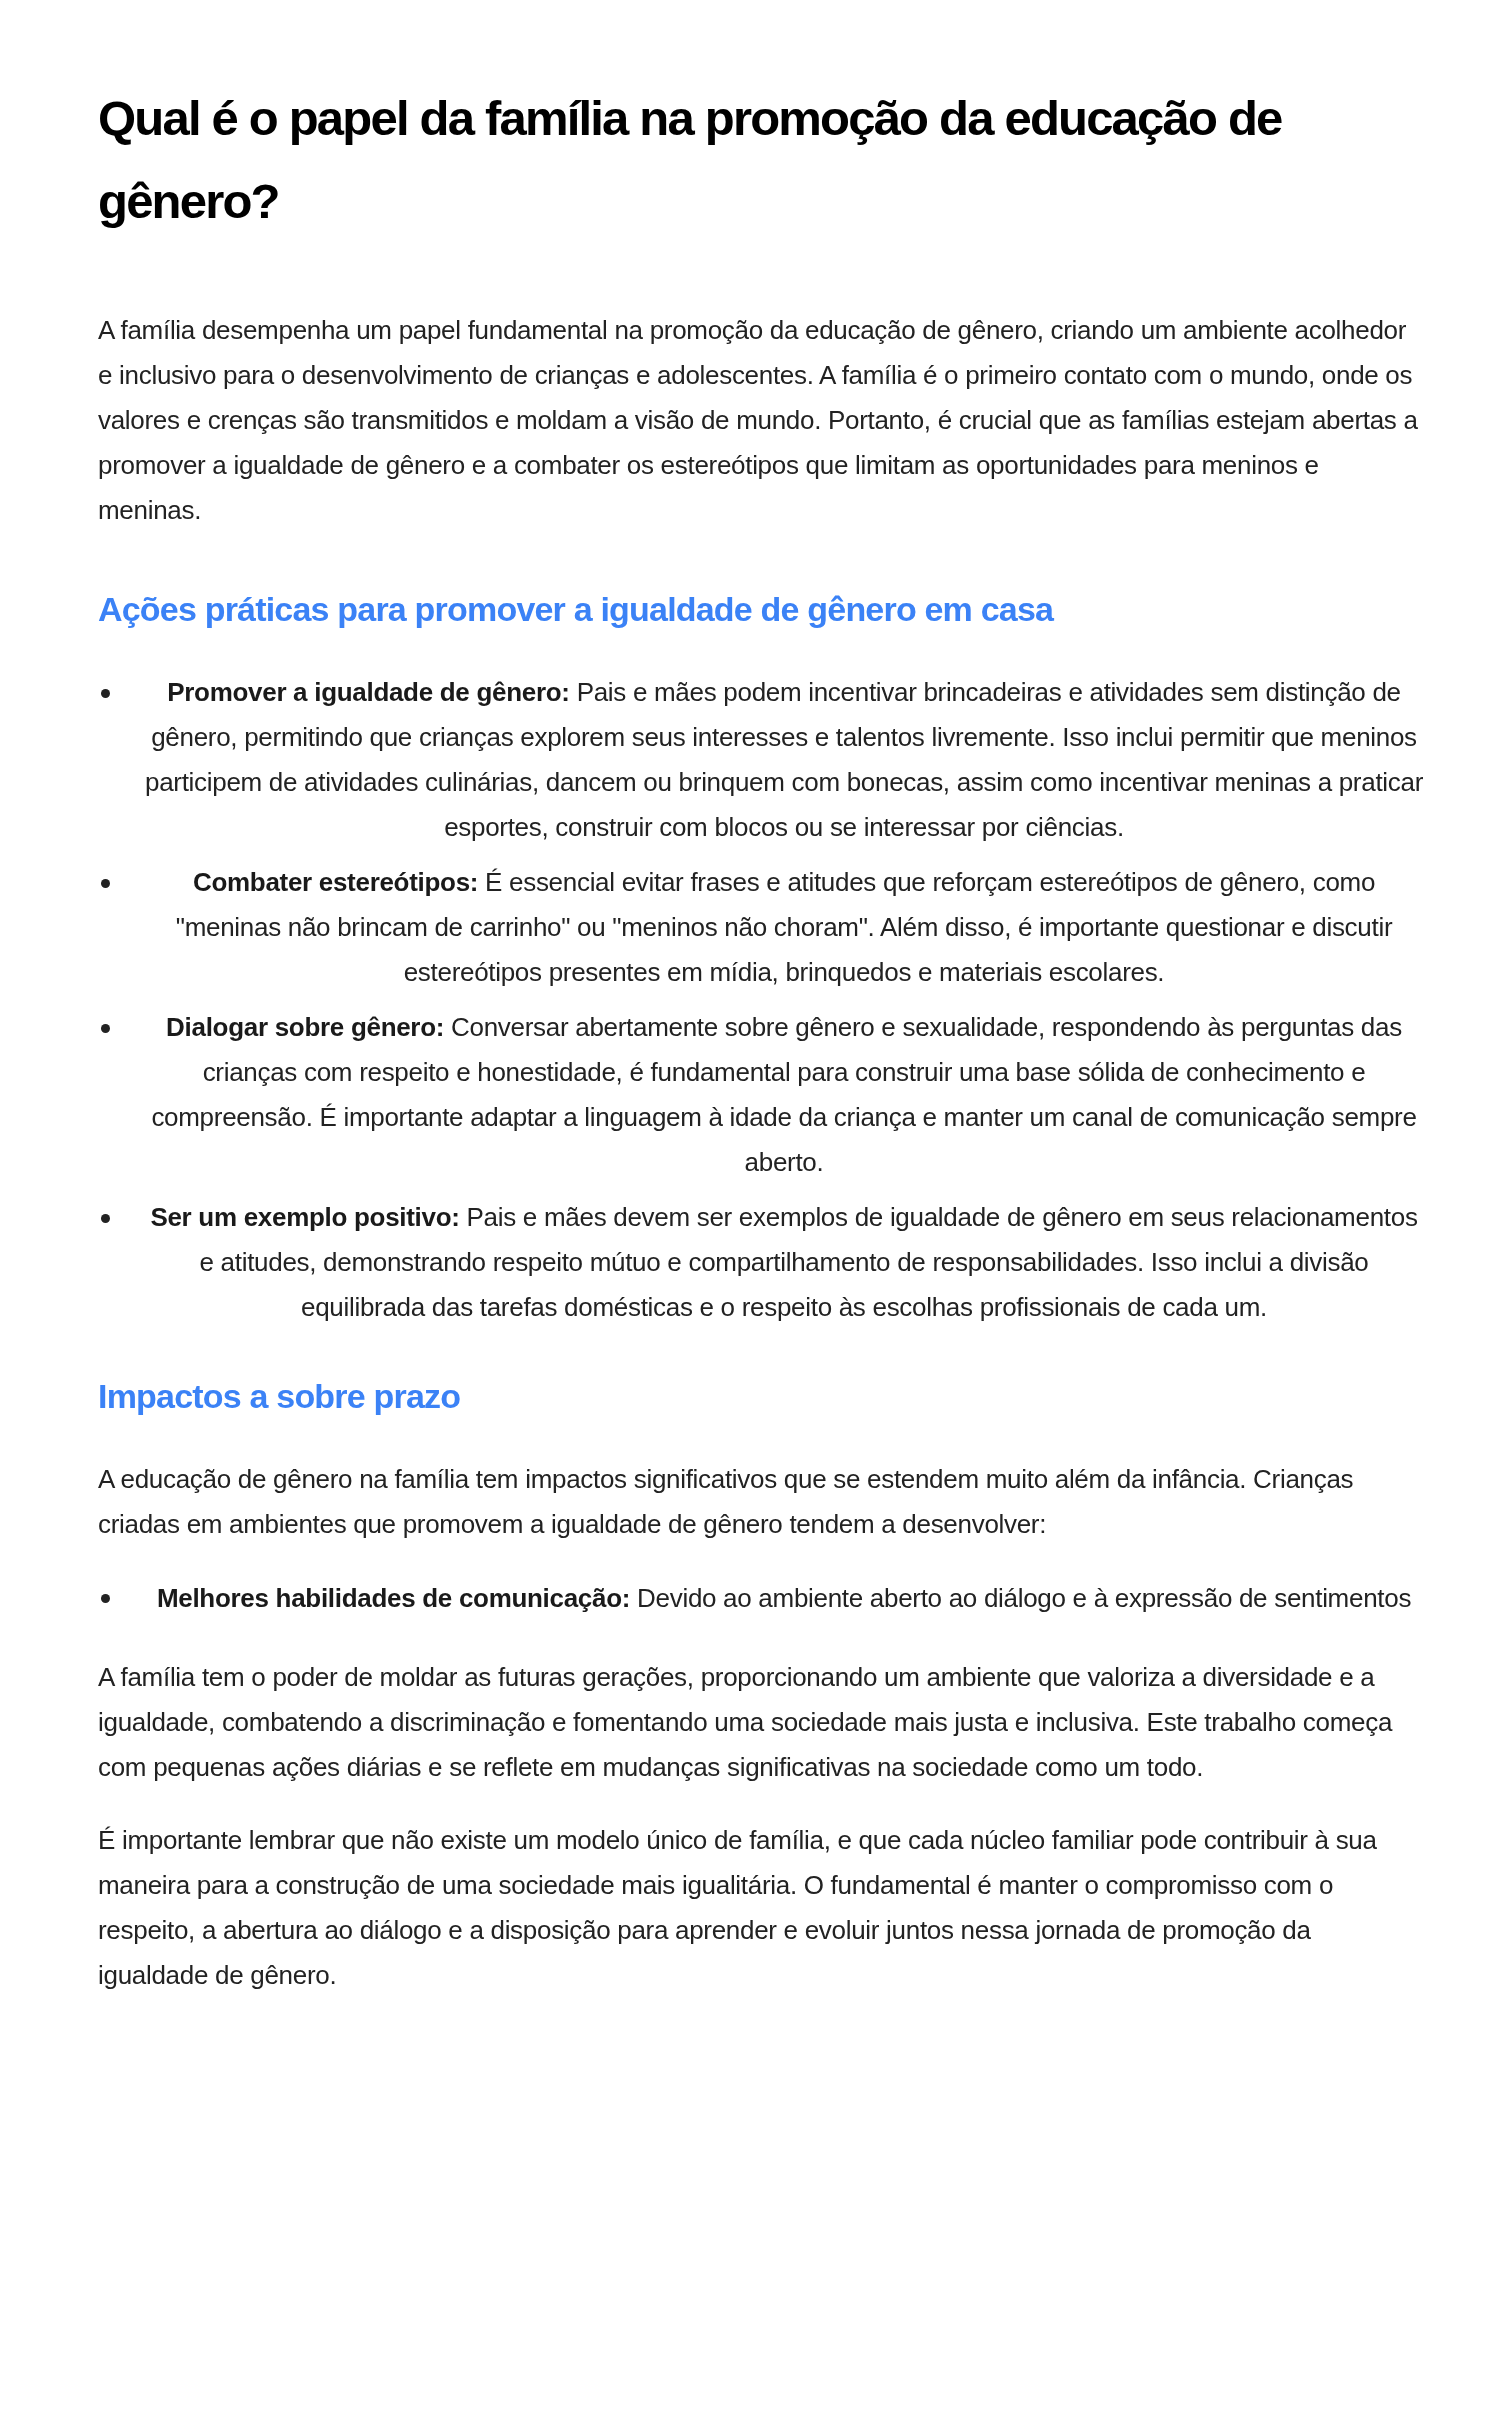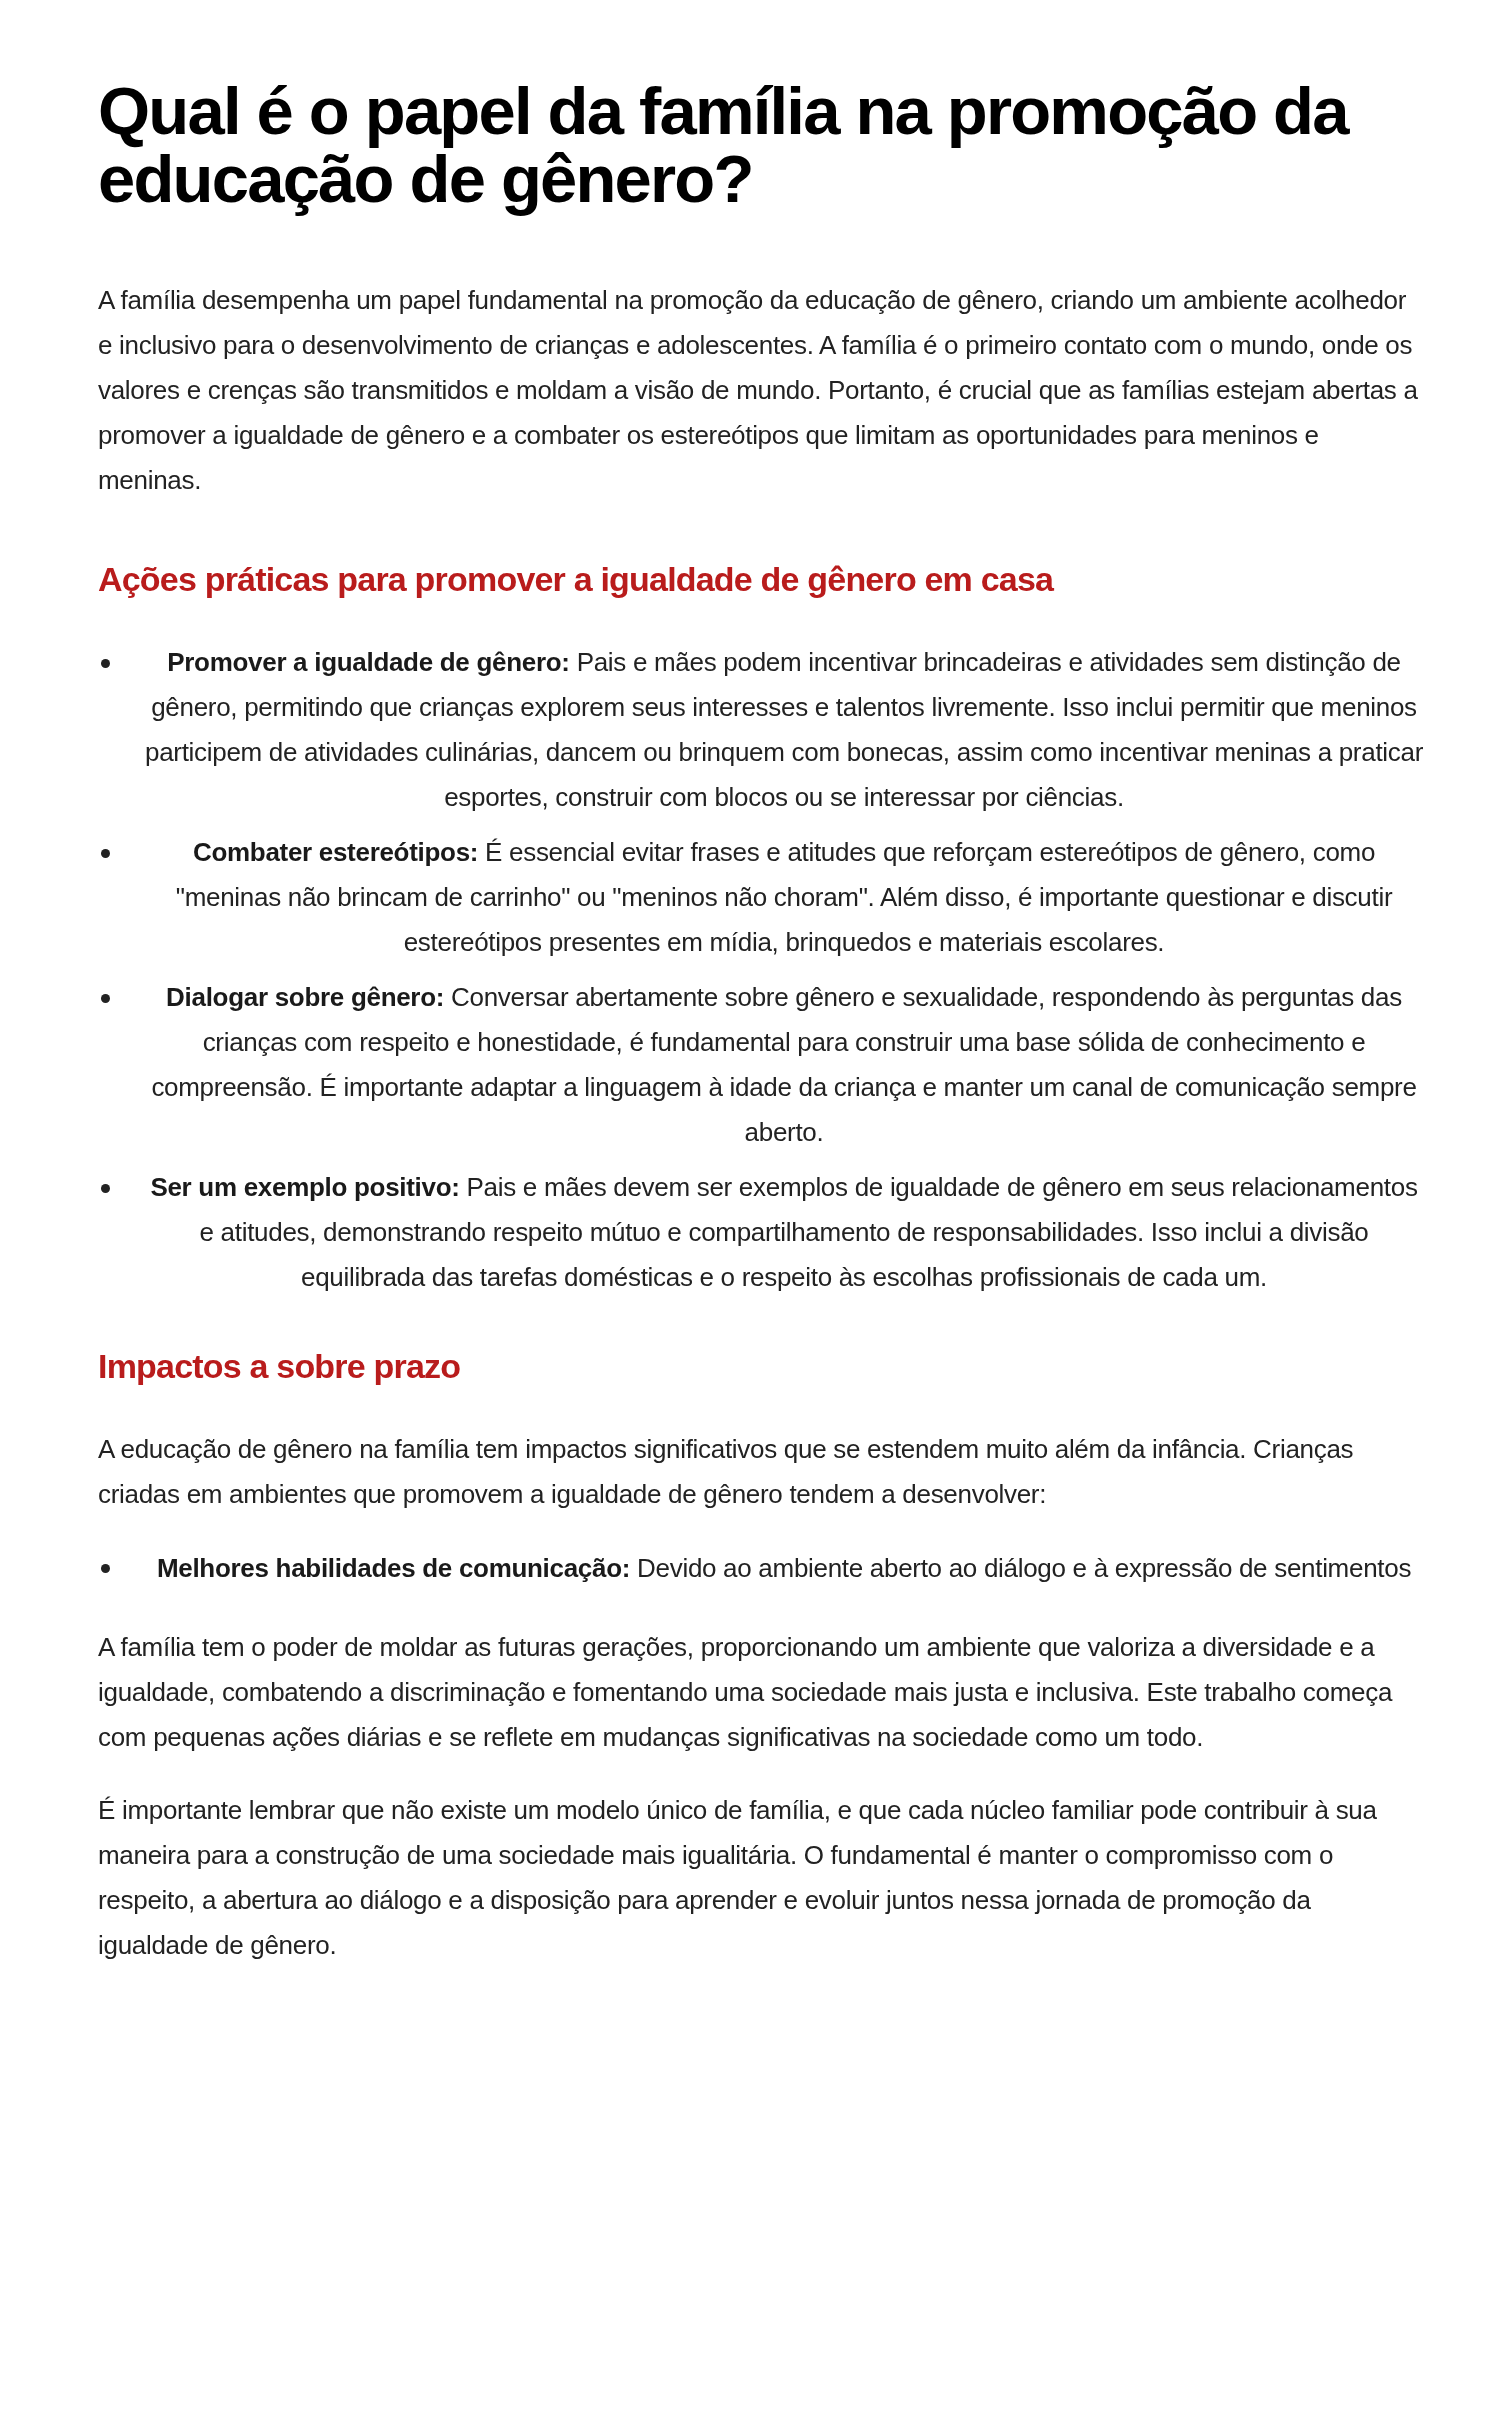--- a/index.html
+++ b/index.html
@@ -16,8 +16,8 @@
   }
   h1 {
     margin: 0 0 65px 0;
-    font-size: 67px;
-    line-height: 68px;
+    font-size: 49px;
+    line-height: 83px;
     font-weight: 700;
     color: #000000;
     letter-spacing: -1.8px;

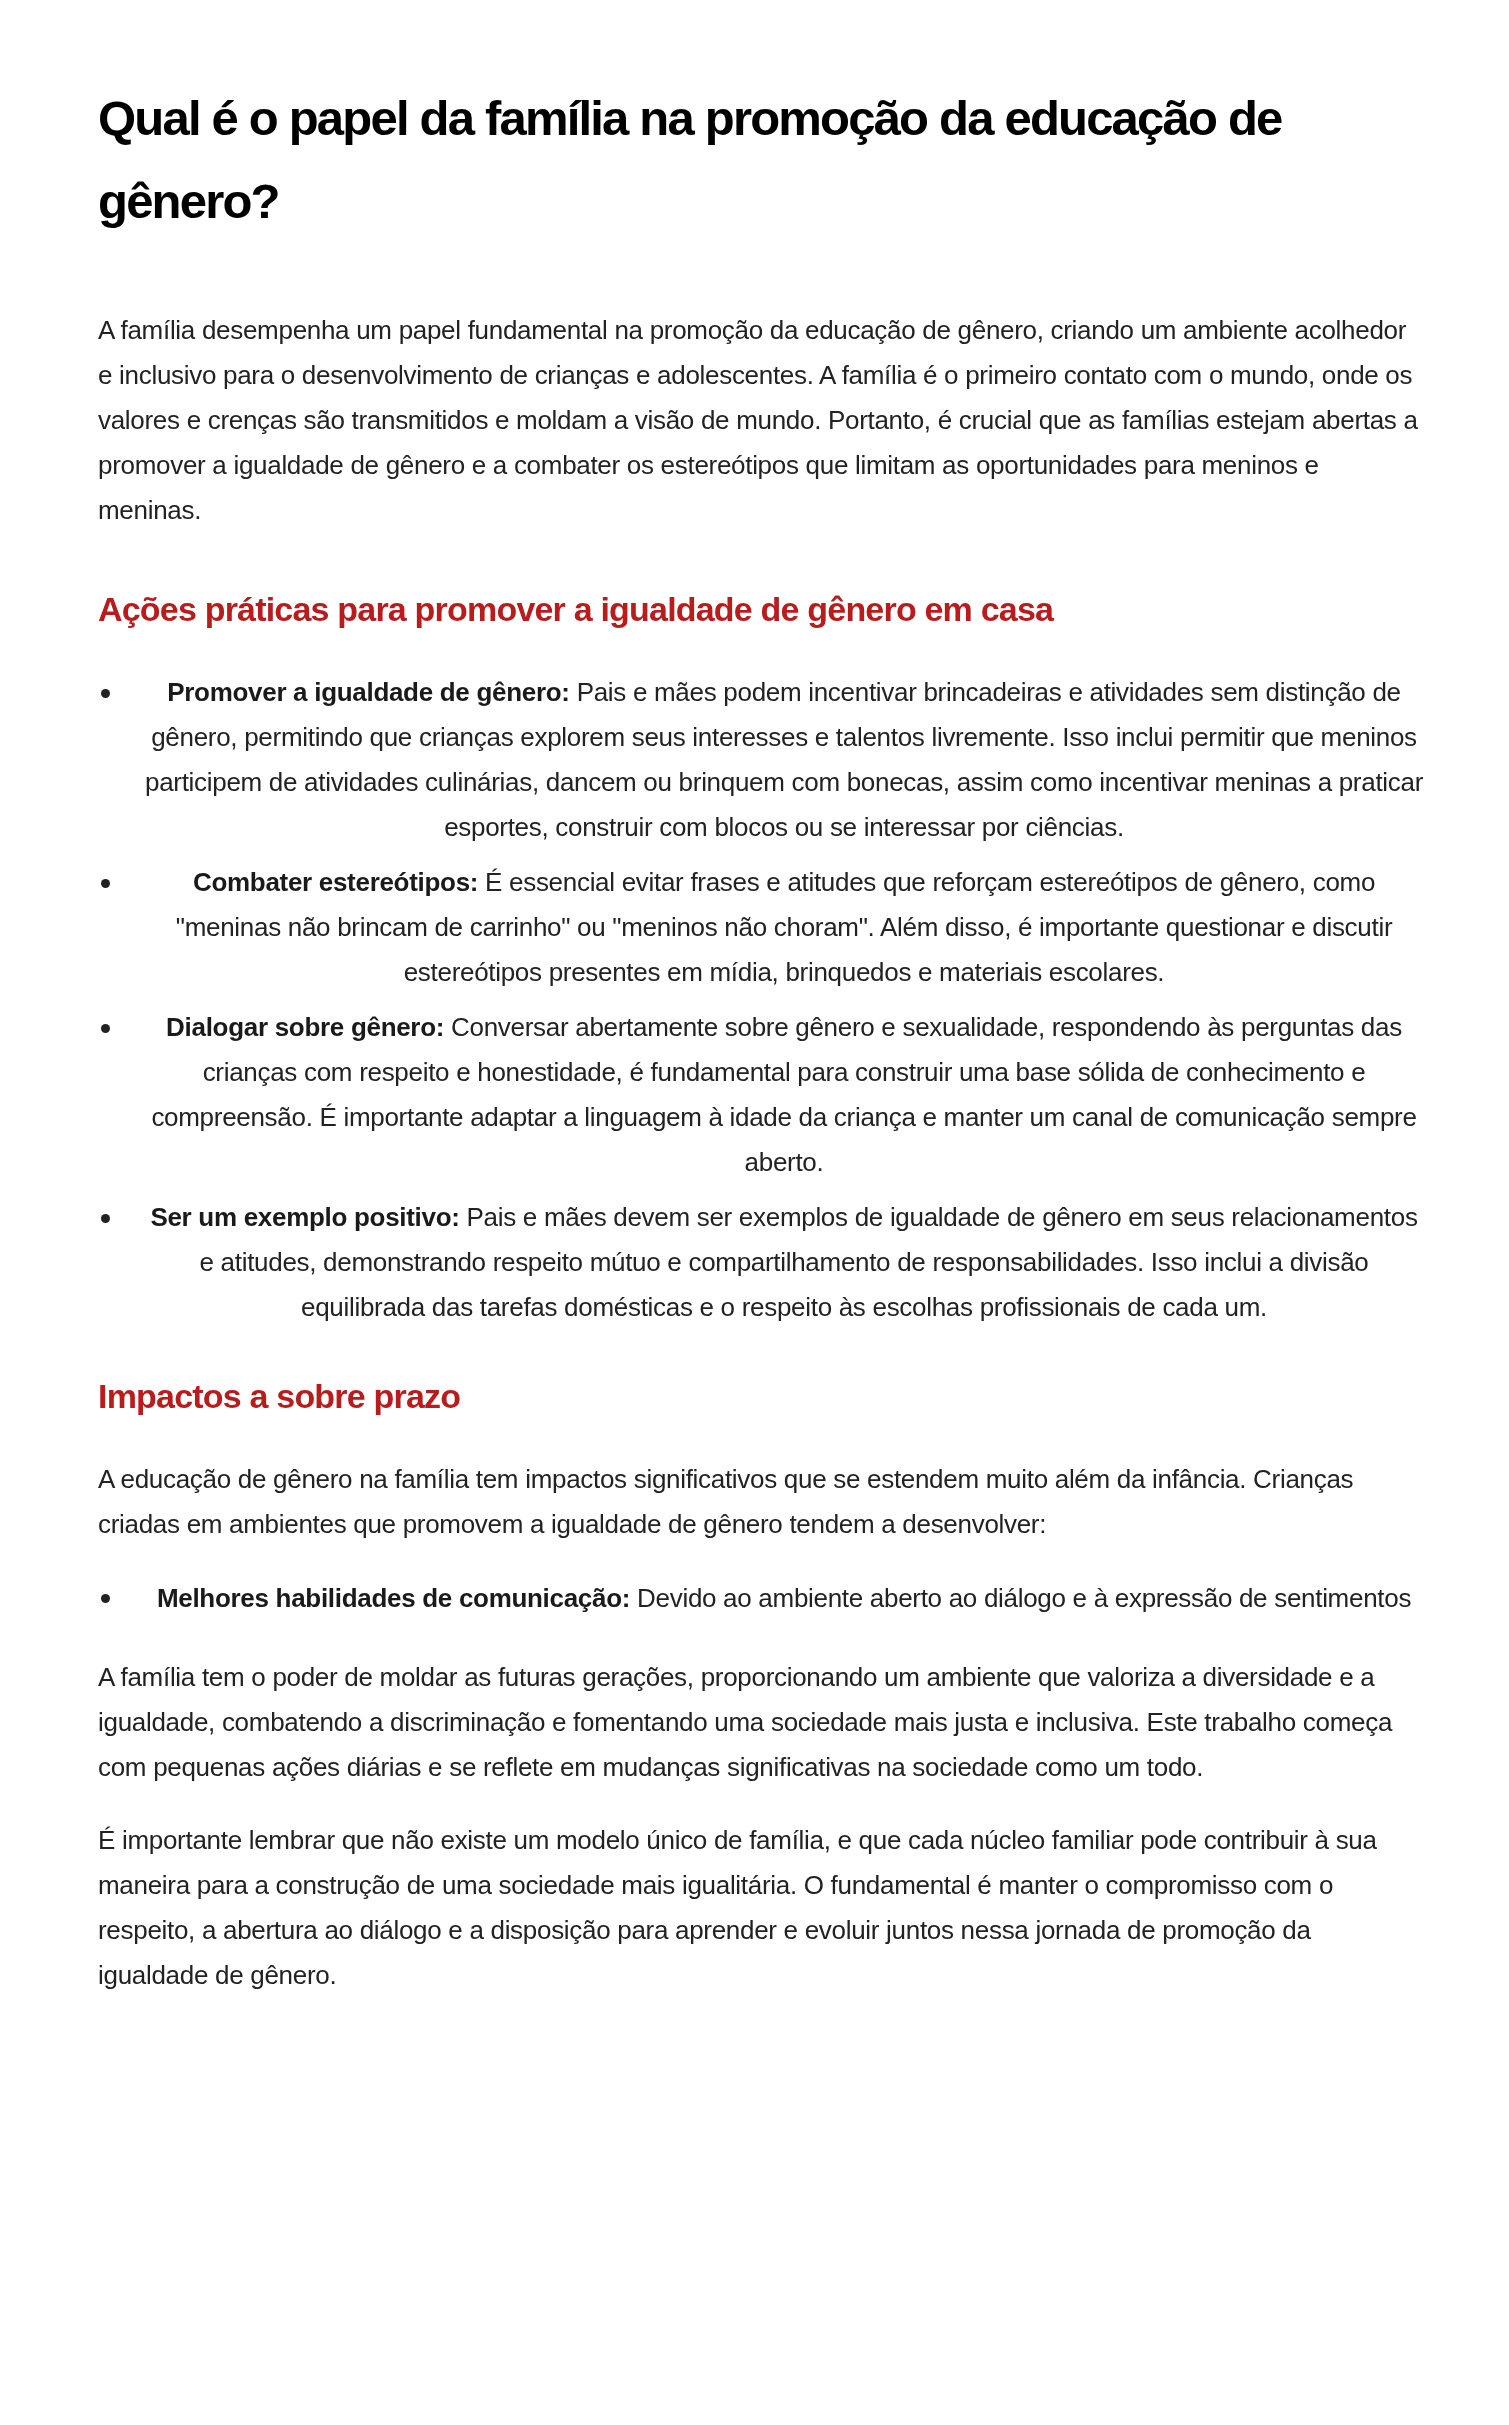--- a/index.html
+++ b/index.html
@@ -34,7 +34,7 @@
     font-size: 34px;
     line-height: 44px;
     font-weight: 700;
-    color: #b91c1c;
+    color: #3b82f6;
     letter-spacing: -0.8px;
   }
   ul {

